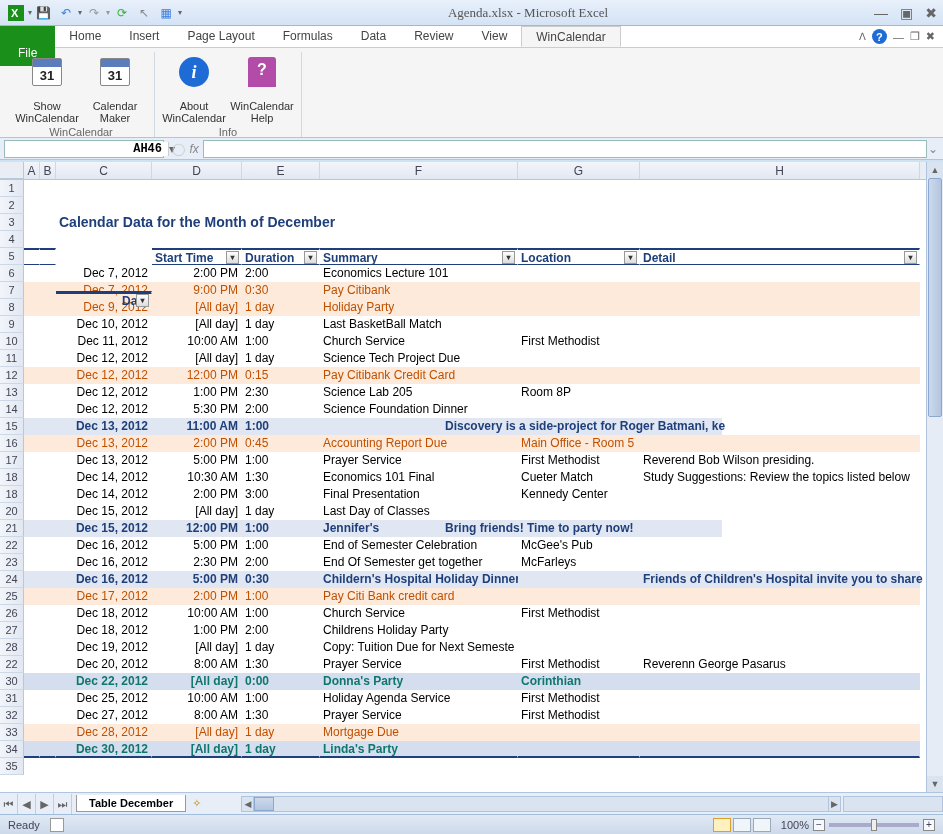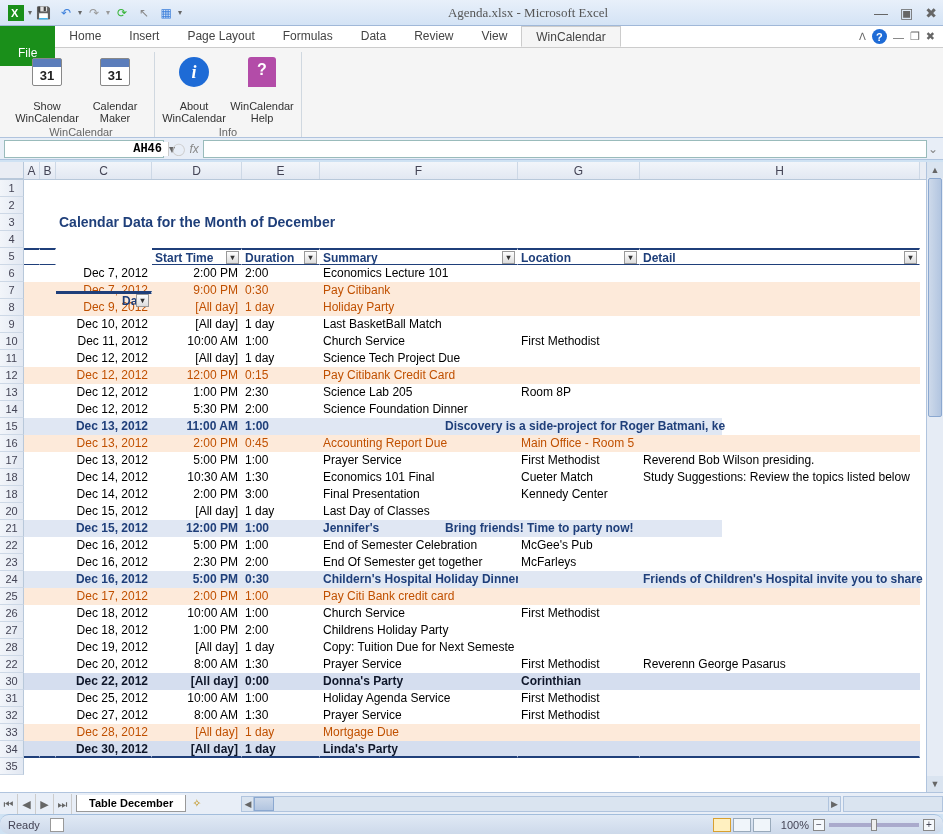--- a/index.html
+++ b/index.html
@@ -69,7 +69,7 @@
   
   .data-row.orange .cell { color: #c05000; background: #fdeada; }
   .data-row.bluehl .cell { color: #1f3f7a; font-weight: bold; background: #e0e7f3; }
-  .data-row.bluehl2 .cell { color: #0f172a; font-weight: bold; background: #d5deef; }
+  .data-row.bluehl2 .cell { color: #0f766e; font-weight: bold; background: #d5deef; }
   .data-row.last .cell { border-bottom: 2px solid #1f3f7a; }
   
   .c-date { text-align: right; }

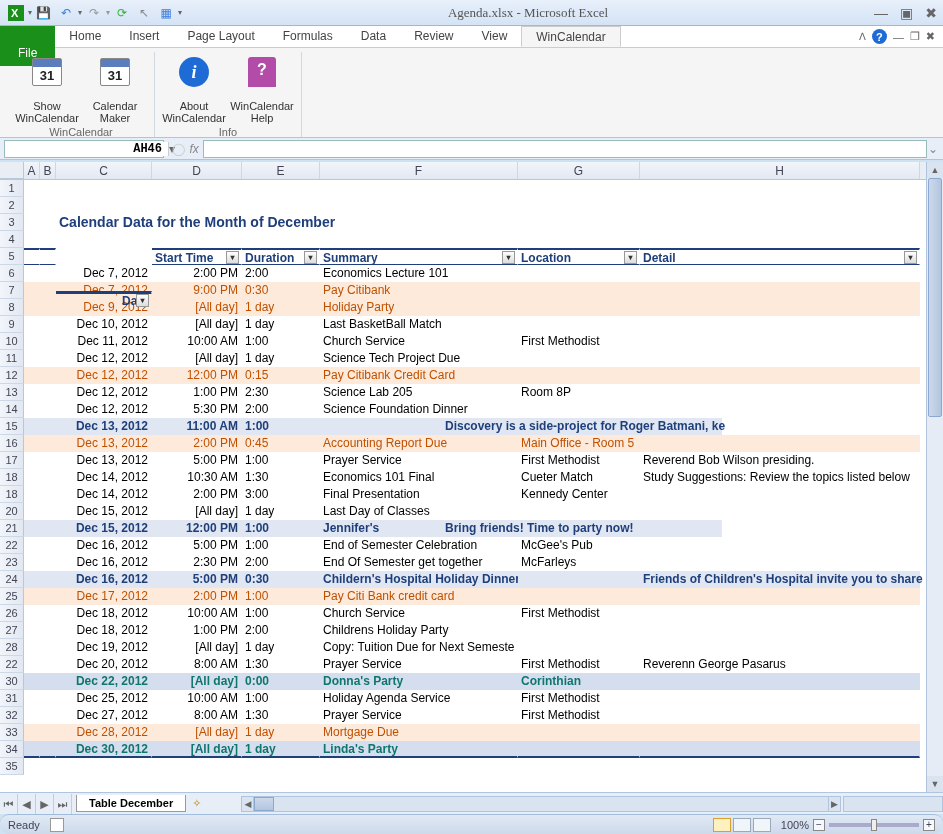--- a/index.html
+++ b/index.html
@@ -95,7 +95,7 @@
   .tab-row .split { height:16px; width:100px; margin-left:2px; background:#dae4f0; border:1px solid #b0c4de; position:relative; }
   
   
-  .status-bar { position: absolute; bottom: 0; left: 0; right: 0; height: 20px; background: linear-gradient(#e0e9f5,#cdd9ea); display: flex; align-items: center; padding: 0 8px; font-size: 11px; color: #445; border-top: 1px solid #a2bddc; border-radius: 9px; }
+  .status-bar { position: absolute; bottom: 0; left: 0; right: 0; height: 20px; background: linear-gradient(#e0e9f5,#cdd9ea); display: flex; align-items: center; padding: 0 8px; font-size: 11px; color: #445; border-top: 1px solid #a2bddc; }
   .status-bar .macro-icon { margin-left: 10px; width: 14px; height: 14px; border: 1px solid #999; background: #fff; }
   .status-bar .spacer { flex: 1; }
   .status-bar .view-btns { display: flex; gap: 2px; margin-right: 10px; }

